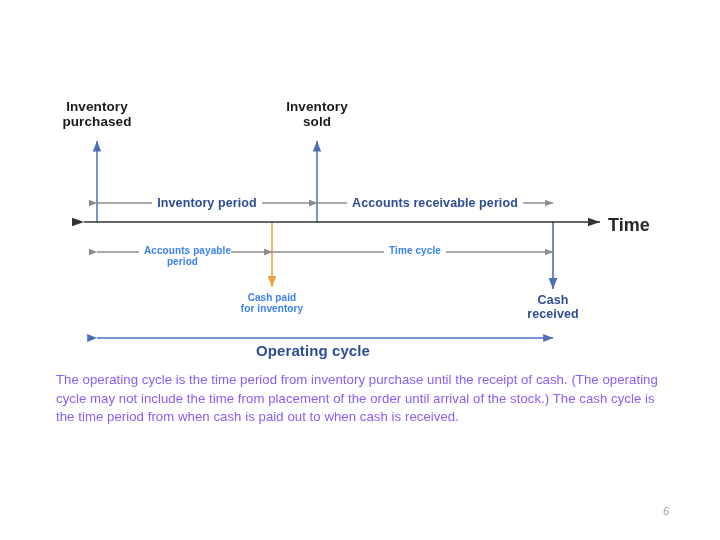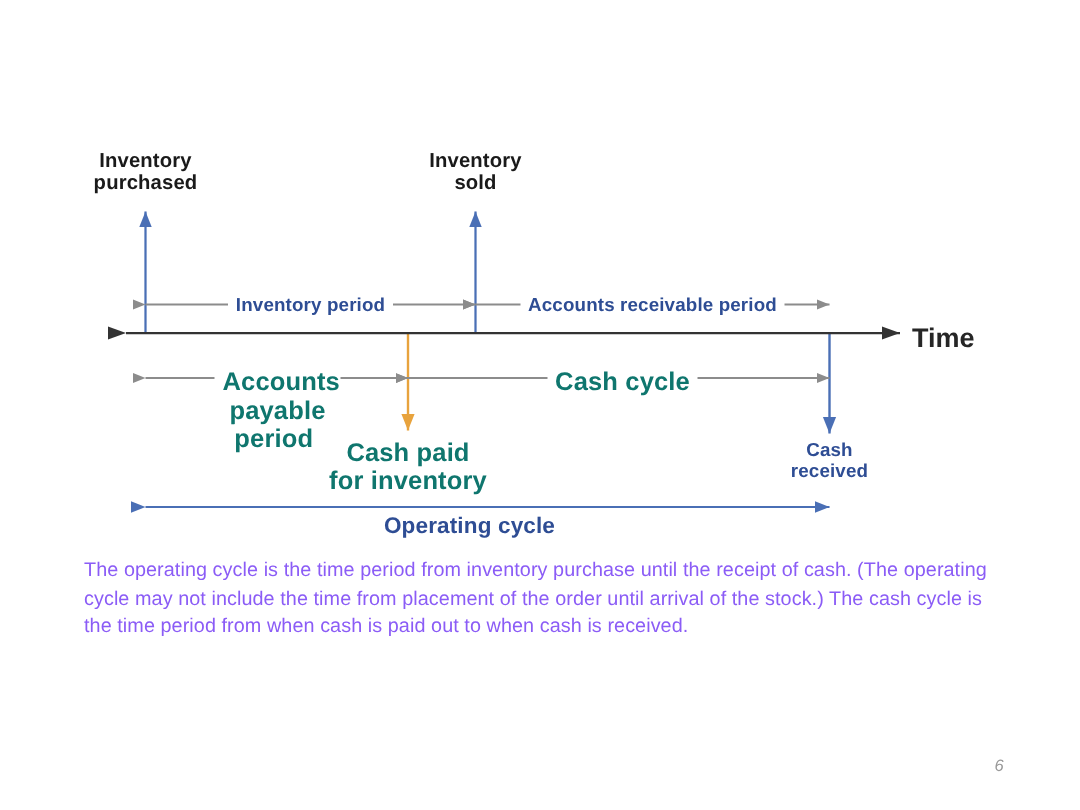--- a/index.html
+++ b/index.html
@@ -17,7 +17,7 @@
   
   .cap-blue{color:#2e4d94;font-size:12.5px;font-weight:700;letter-spacing:.1px;}
   
-  .cap-orange{color:#0f766e;font-size:17px;font-weight:700;letter-spacing:.1px;}
+  .cap-orange{color:#3b82f6;font-size:10px;font-weight:700;letter-spacing:.1px;}
   
   .cap-time{color:#262626;font-size:18px;font-weight:700;}
 

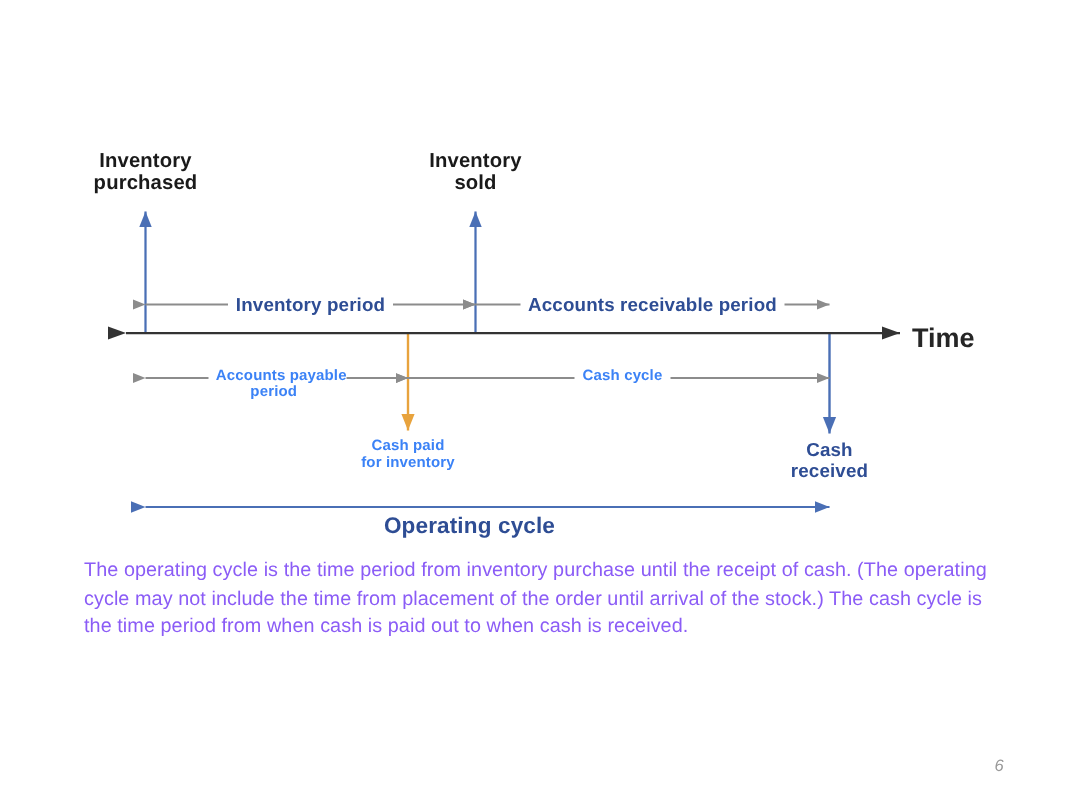--- a/index.html
+++ b/index.html
@@ -109,7 +109,7 @@
   <p class="lbl cap-orange" style="left:111px;top:245px;width:148px;"><span class="chip">Accounts payable
 period</span></p>
 
-  <p class="lbl cap-orange" style="left:355px;top:245px;width:120px;"><span class="chip">Cash cycle</span></p>
+  <p class="lbl cap-orange" style="left:355px;top:245px;width:120px;"><span class="chip">Time cycle</span></p>
 
   <p class="lbl cap-blue" style="left:503px;top:293px;width:100px;">Cash
 received</p>

